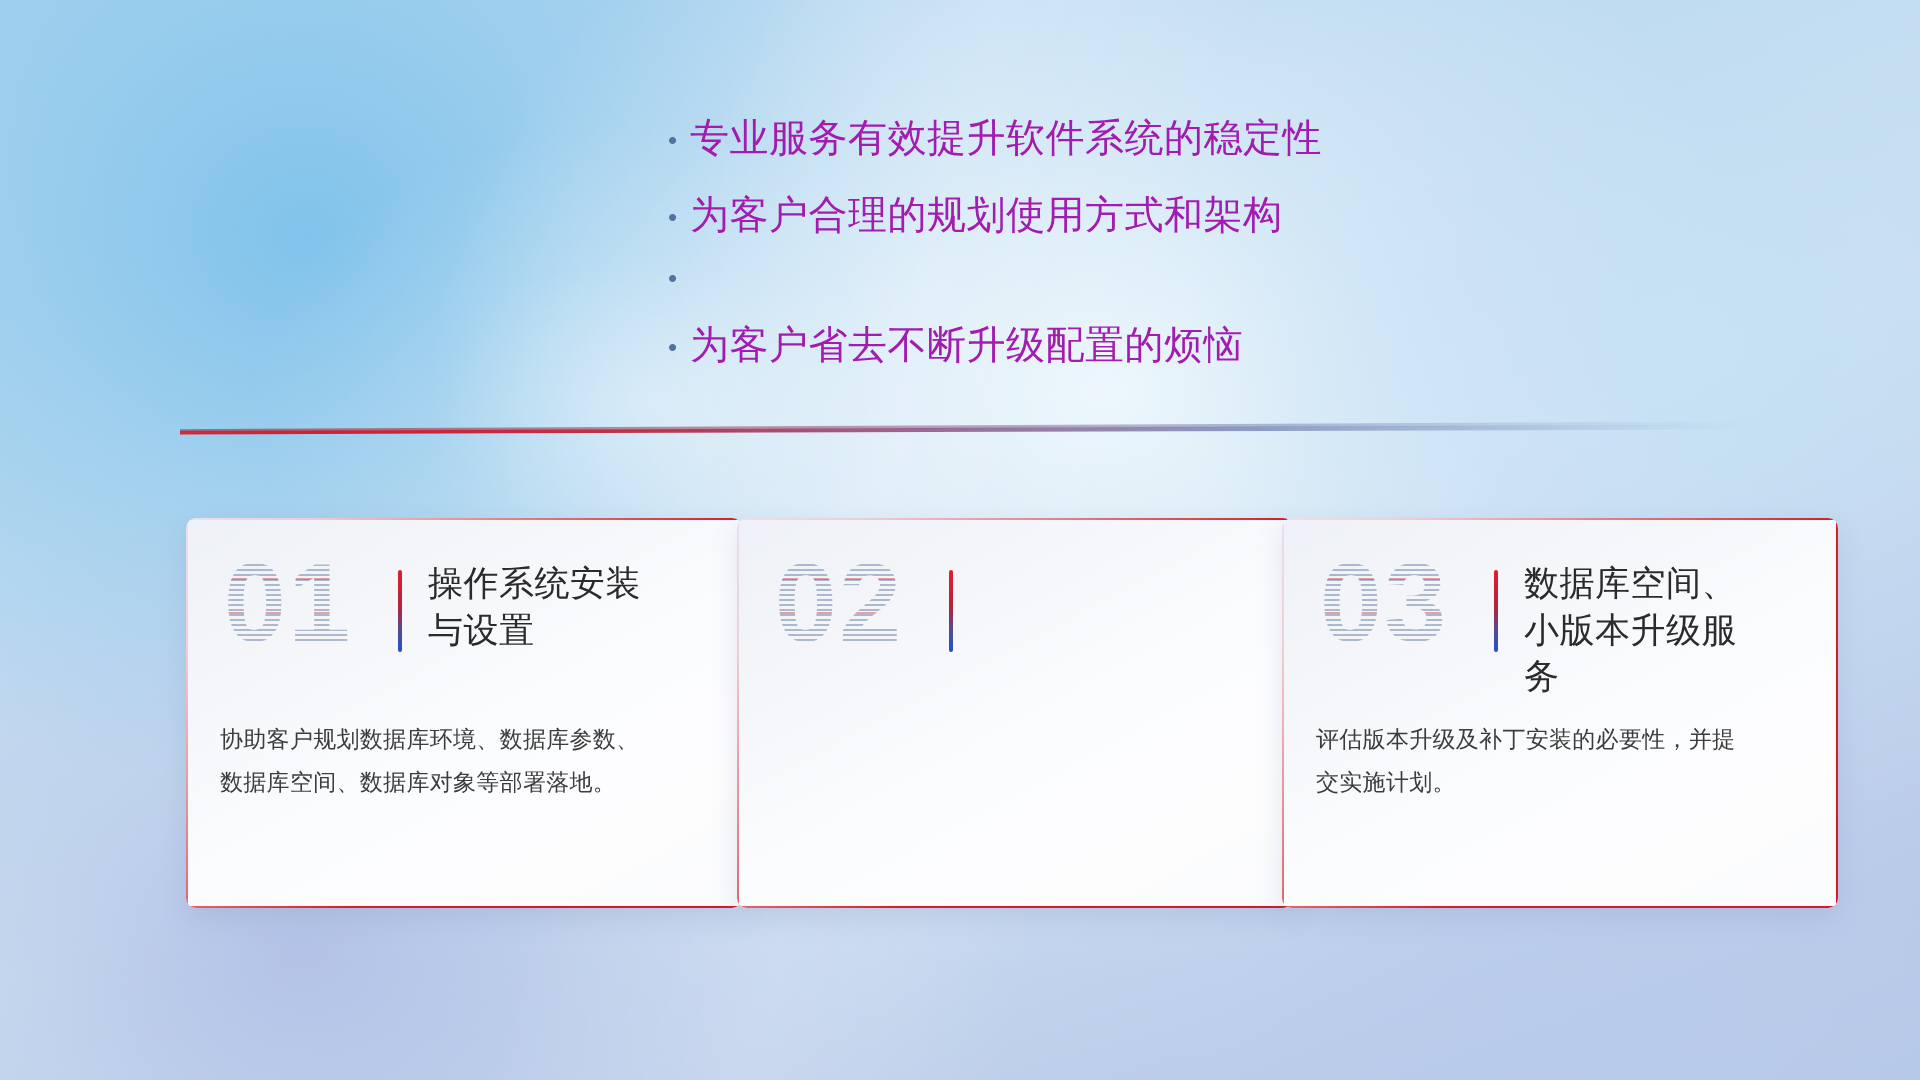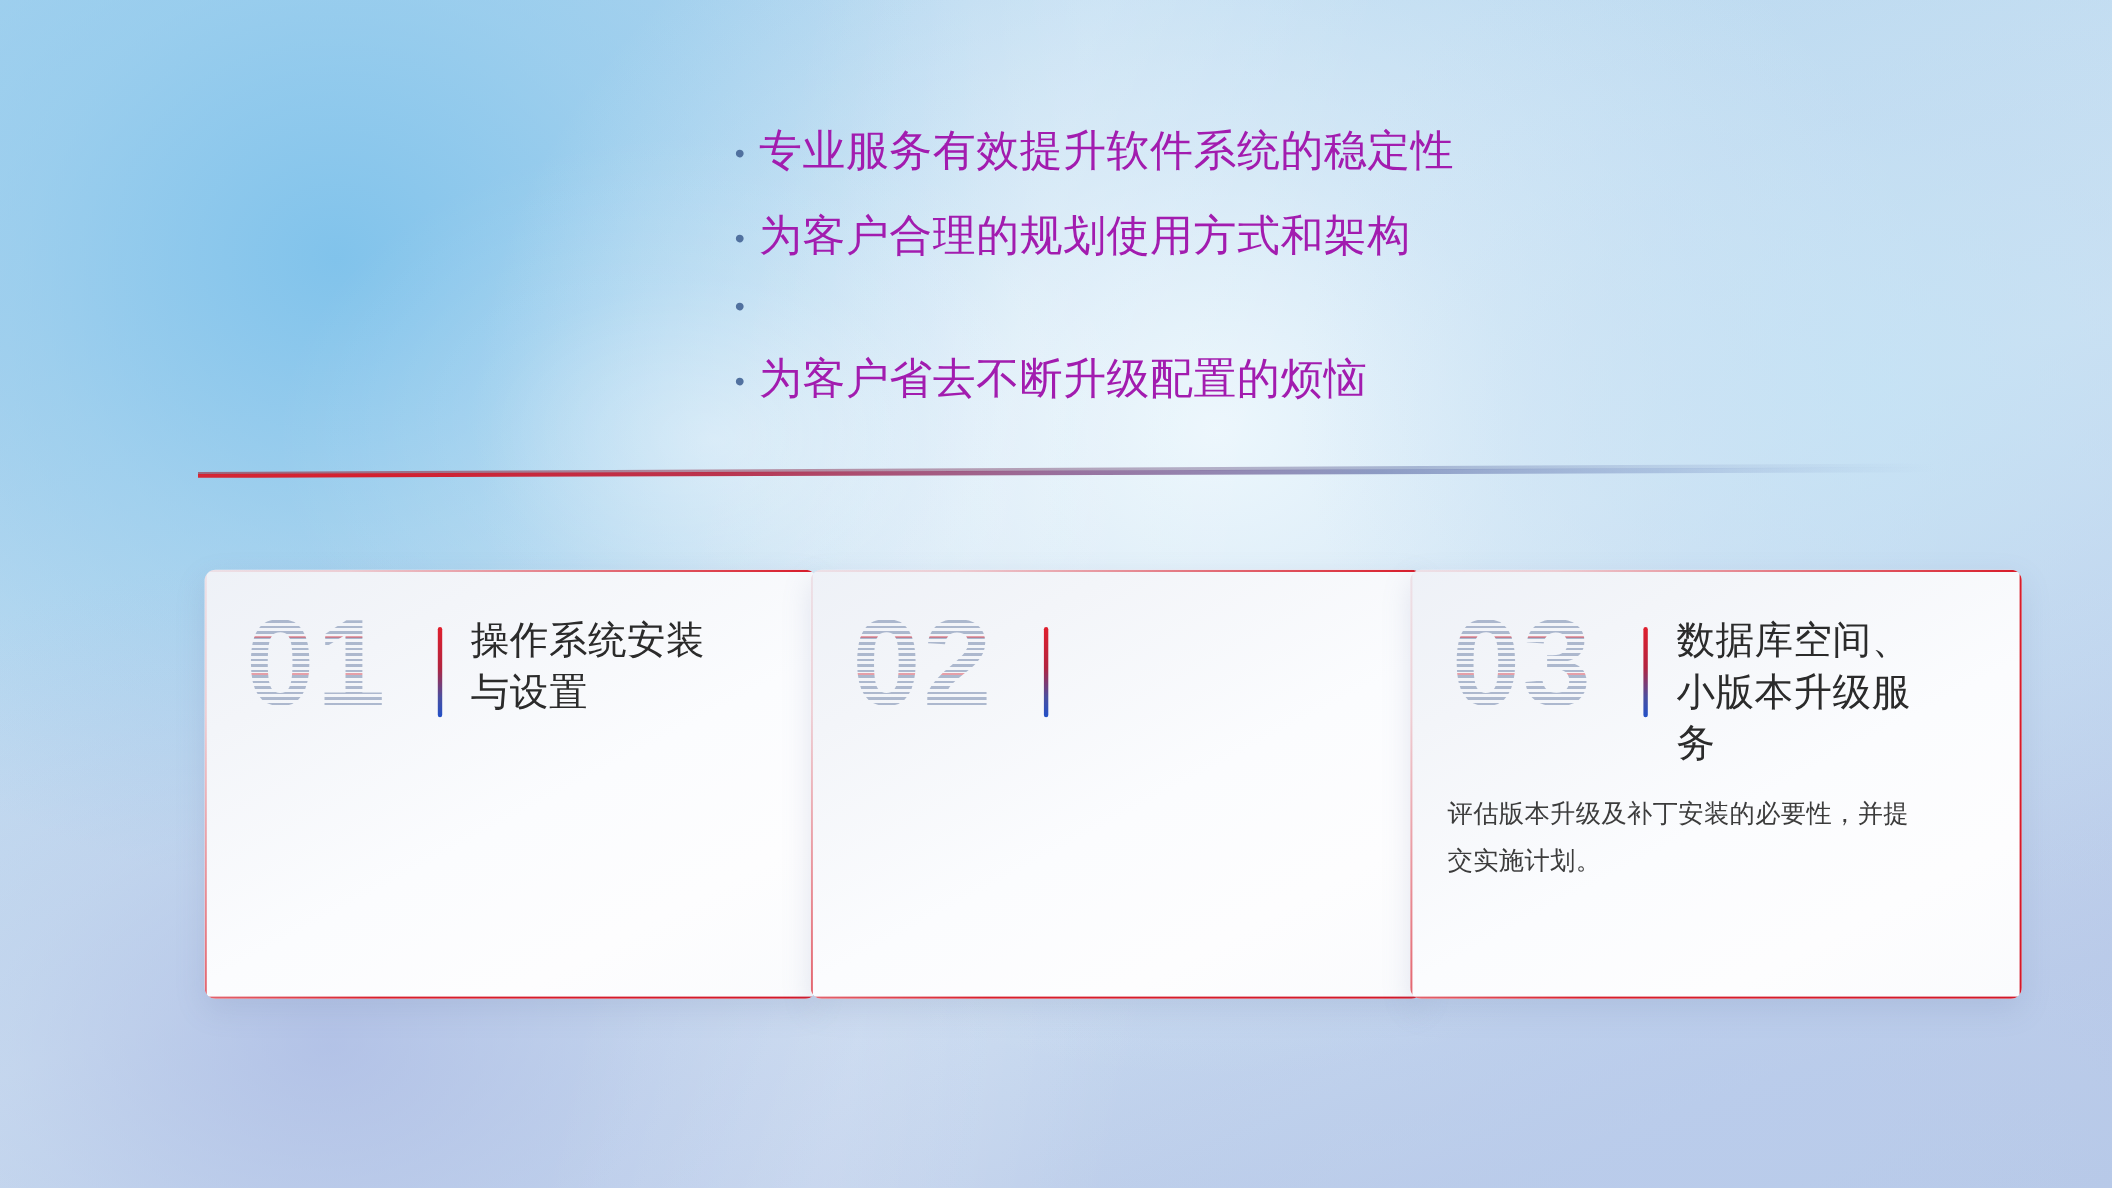--- a/index.html
+++ b/index.html
@@ -239,6 +239,7 @@
         <div class="card-bar"></div>
         <div class="card-title">操作系统安装与设置</div>
       </div>
+      <div class="card-body">协助客户规划数据库环境、数据库参数、数据库空间、数据库对象等部署落地。</div>
     </div>
     <div class="card-border"></div>
   </div>

